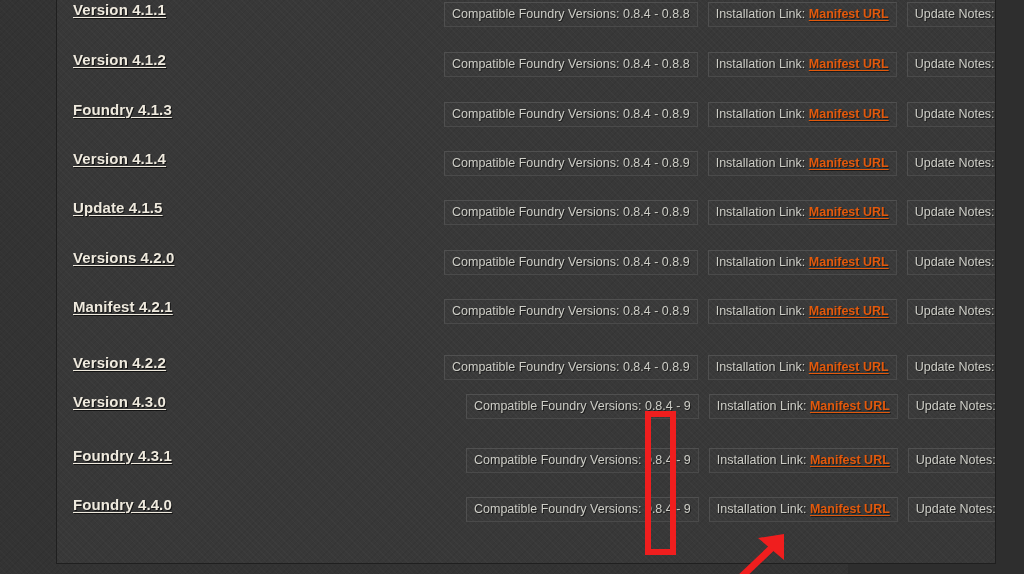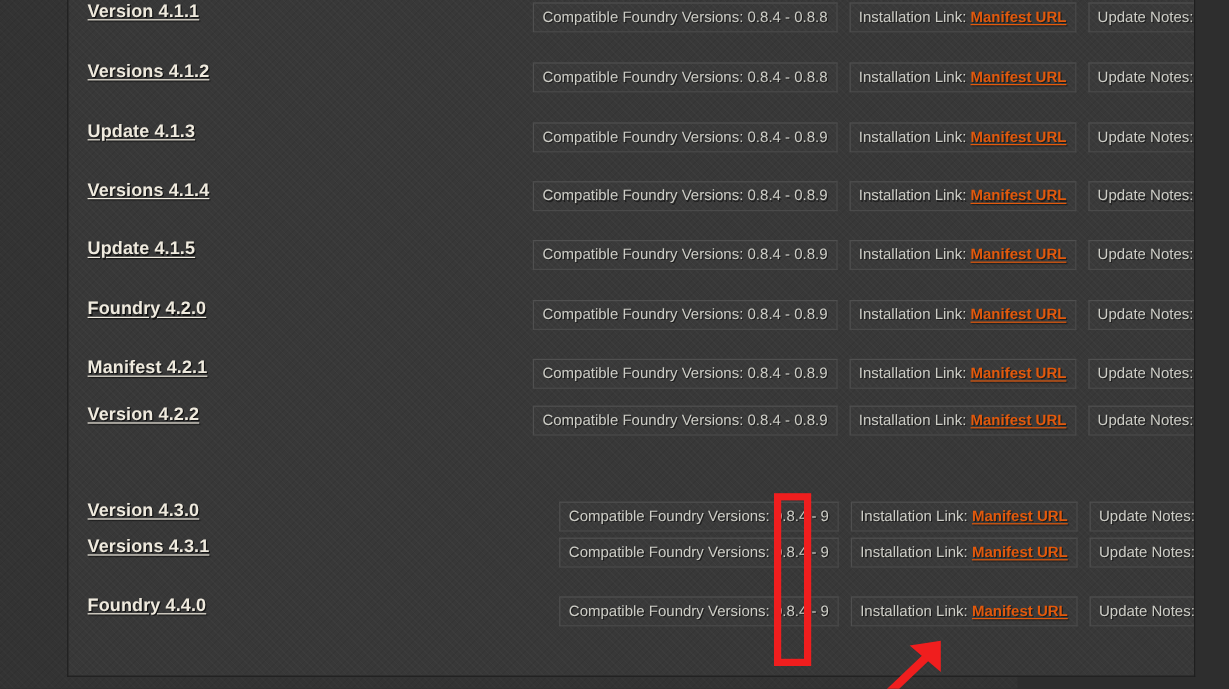--- a/index.html
+++ b/index.html
@@ -135,7 +135,7 @@
           </div>
         </div>
         <div class="row" style="top: 50px;">
-          <a class="ver-link">Versions 4.1.2</a>
+          <a class="ver-link">Version 4.1.2</a>
           <div class="cluster" style="left: 387px;">
             <div class="infobox"><span class="lbl">Compatible Foundry Versions:</span> <span>0.8.4 - 0.8.8</span></div>
             <div class="infobox"><span class="lbl">Installation Link:</span> <a class="lnk">Manifest URL</a></div>

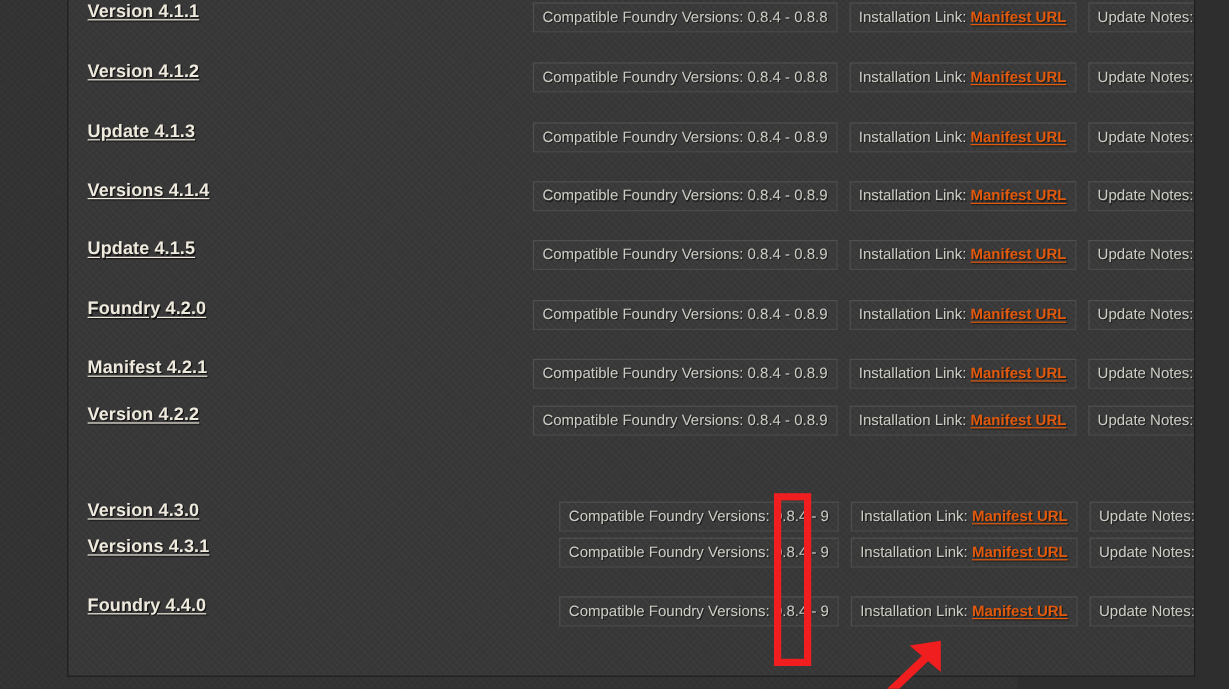--- a/index.html
+++ b/index.html
@@ -143,7 +143,7 @@
           </div>
         </div>
         <div class="row" style="top: 100px;">
-          <a class="ver-link">Update 4.1.3</a>
+          <a class="ver-link">Foundry 4.1.3</a>
           <div class="cluster" style="left: 387px;">
             <div class="infobox"><span class="lbl">Compatible Foundry Versions:</span> <span>0.8.4 - 0.8.9</span></div>
             <div class="infobox"><span class="lbl">Installation Link:</span> <a class="lnk">Manifest URL</a></div>

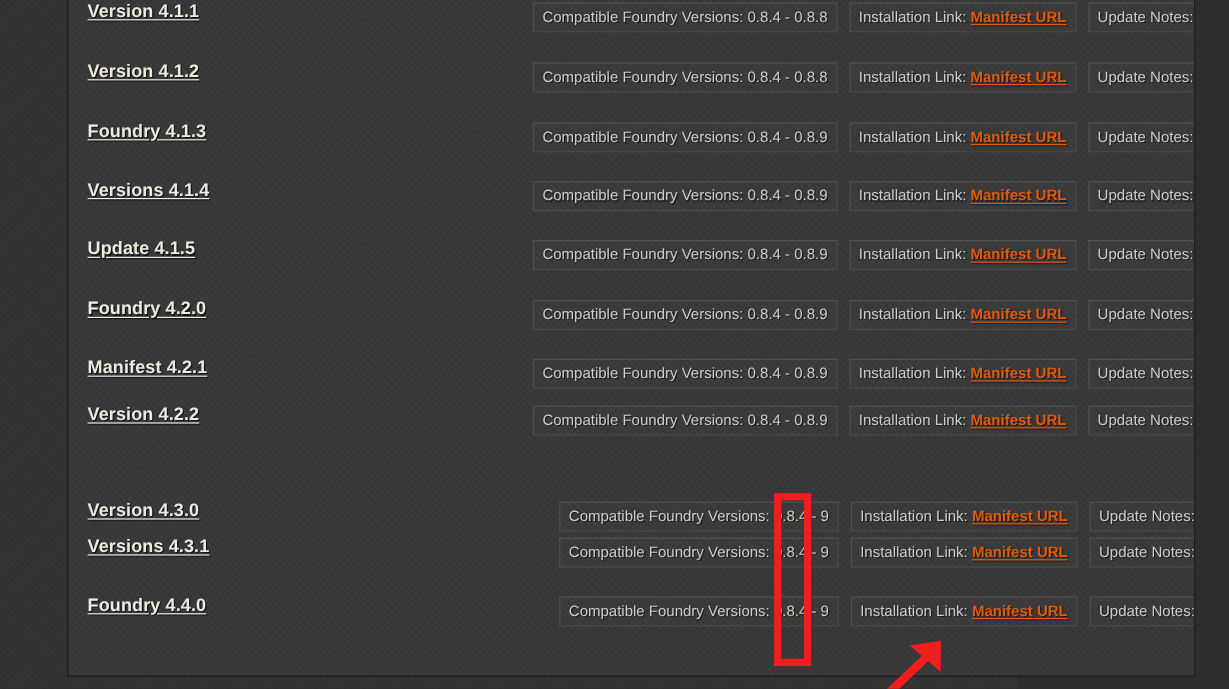--- a/index.html
+++ b/index.html
@@ -151,7 +151,7 @@
           </div>
         </div>
         <div class="row" style="top: 149px;">
-          <a class="ver-link">Versions 4.1.4</a>
+          <a class="ver-link">Version 4.1.4</a>
           <div class="cluster" style="left: 387px;">
             <div class="infobox"><span class="lbl">Compatible Foundry Versions:</span> <span>0.8.4 - 0.8.9</span></div>
             <div class="infobox"><span class="lbl">Installation Link:</span> <a class="lnk">Manifest URL</a></div>

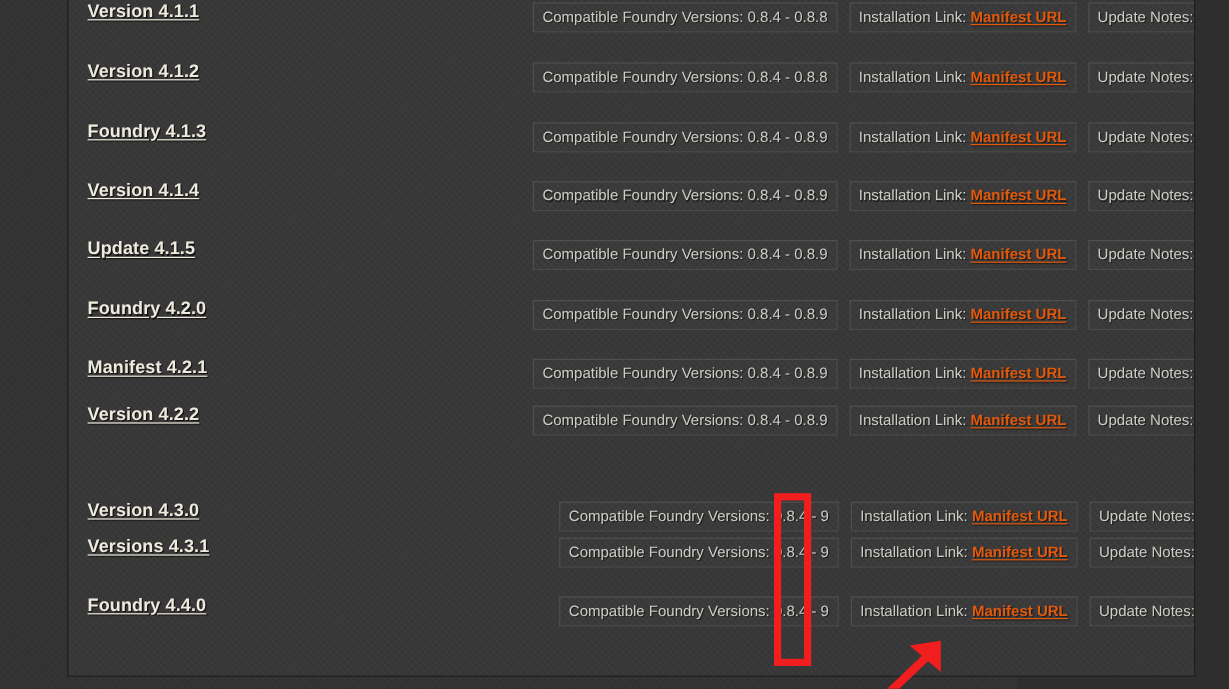--- a/index.html
+++ b/index.html
@@ -167,7 +167,7 @@
           </div>
         </div>
         <div class="row" style="top: 248px;">
-          <a class="ver-link">Foundry 4.2.0</a>
+          <a class="ver-link">Versions 4.2.0</a>
           <div class="cluster" style="left: 387px;">
             <div class="infobox"><span class="lbl">Compatible Foundry Versions:</span> <span>0.8.4 - 0.8.9</span></div>
             <div class="infobox"><span class="lbl">Installation Link:</span> <a class="lnk">Manifest URL</a></div>

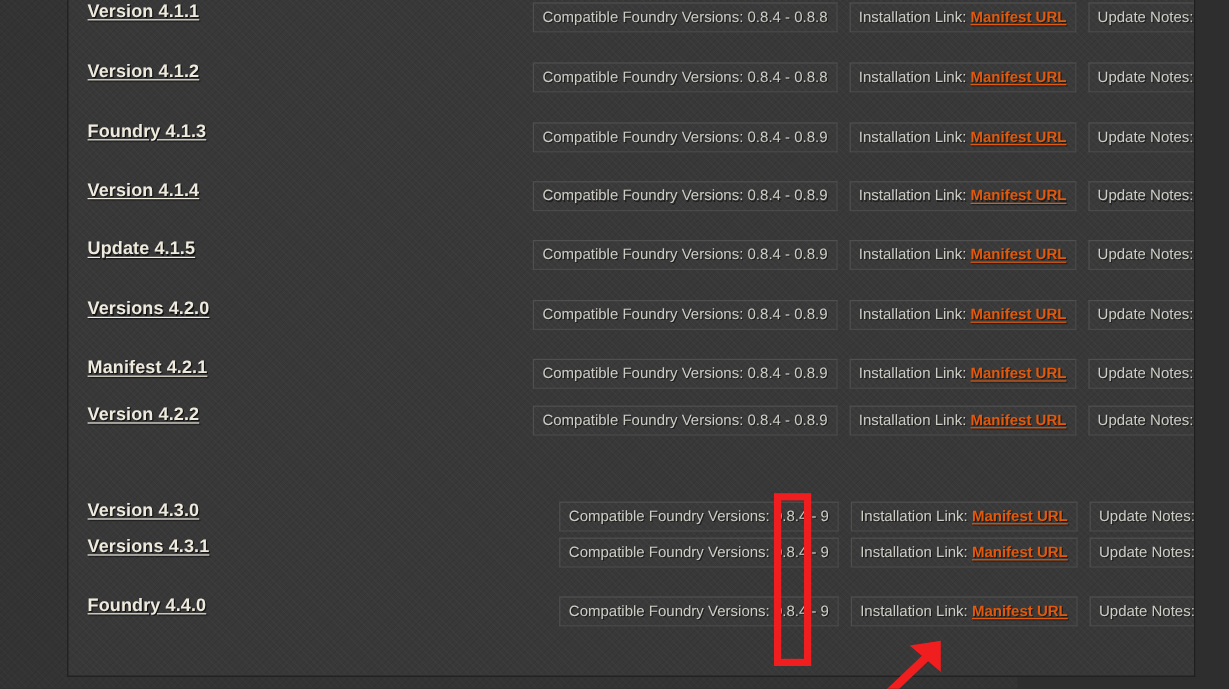--- a/index.html
+++ b/index.html
@@ -182,7 +182,7 @@
             <div class="infobox"><span class="lbl">Update Notes:</span> </div>
           </div>
         </div>
-        <div class="row" style="top: 336px;">
+        <div class="row" style="top: 353px;">
           <a class="ver-link">Version 4.2.2</a>
           <div class="cluster" style="left: 387px;">
             <div class="infobox"><span class="lbl">Compatible Foundry Versions:</span> <span>0.8.4 - 0.8.9</span></div>

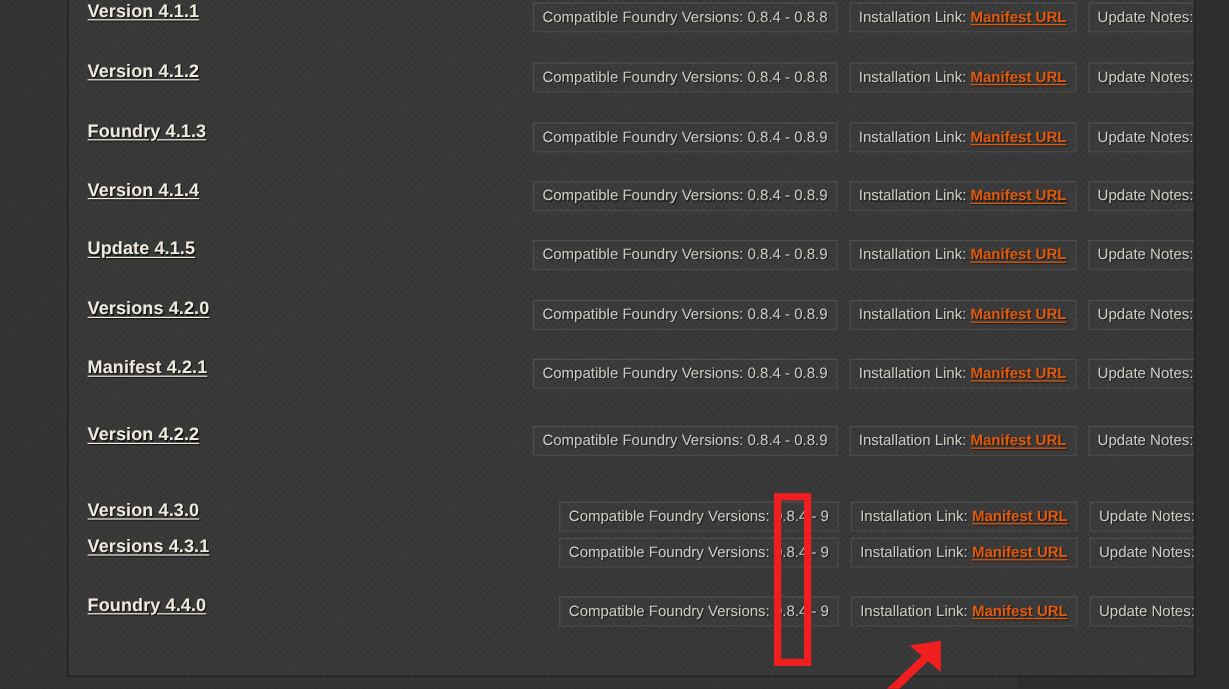--- a/index.html
+++ b/index.html
@@ -190,7 +190,7 @@
             <div class="infobox"><span class="lbl">Update Notes:</span> </div>
           </div>
         </div>
-        <div class="row" style="top: 416px; text-decoration: underline;">
+        <div class="row" style="top: 392px; text-decoration: underline;">
           <a class="ver-link">Version 4.3.0</a>
           <div class="cluster" style="left: 409px;">
             <div class="infobox"><span class="lbl">Compatible Foundry Versions:</span> <span>0.8.4 - 9</span></div>

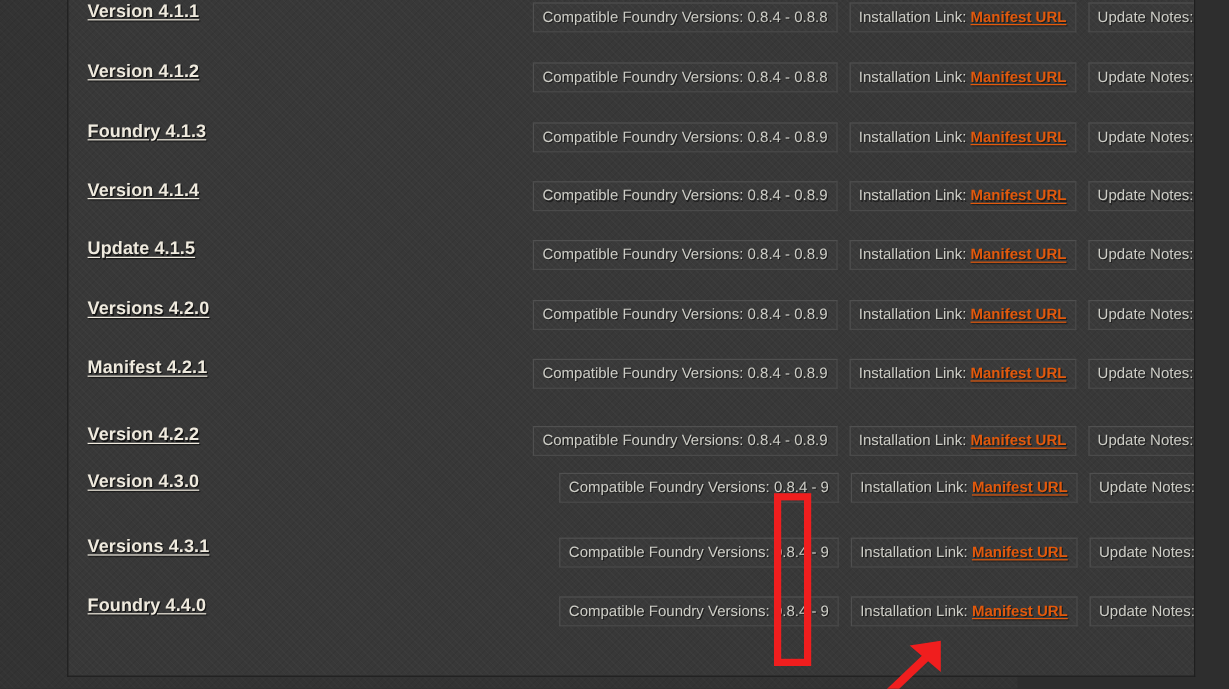--- a/index.html
+++ b/index.html
@@ -199,7 +199,7 @@
           </div>
         </div>
         <div class="row" style="top: 446px;">
-          <a class="ver-link">Versions 4.3.1</a>
+          <a class="ver-link">Foundry 4.3.1</a>
           <div class="cluster" style="left: 409px;">
             <div class="infobox"><span class="lbl">Compatible Foundry Versions:</span> <span>0.8.4 - 9</span></div>
             <div class="infobox"><span class="lbl">Installation Link:</span> <a class="lnk">Manifest URL</a></div>

